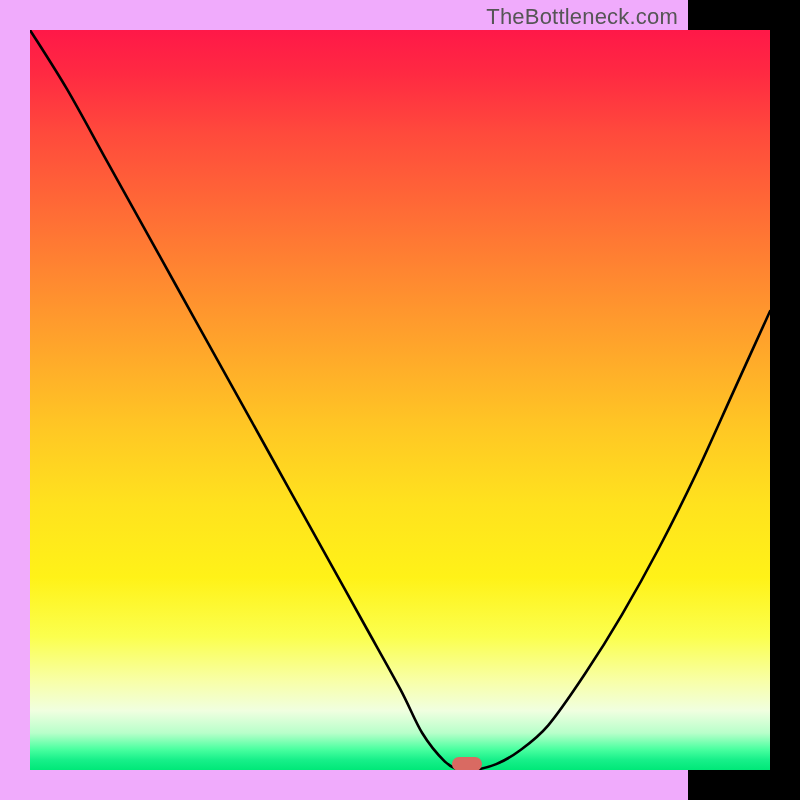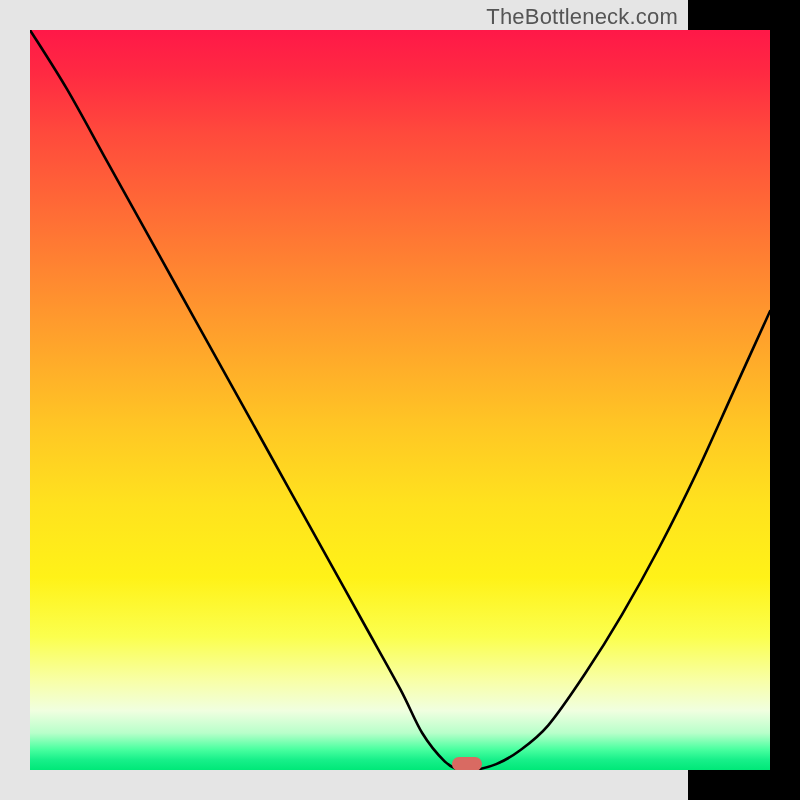--- a/index.html
+++ b/index.html
@@ -14,7 +14,7 @@
     position: relative;
     width: 688px;
     height: 800px;
-    background: #e5e5e5;
+    background: #f0abfc;
   }
   .watermark {
     position: absolute;

